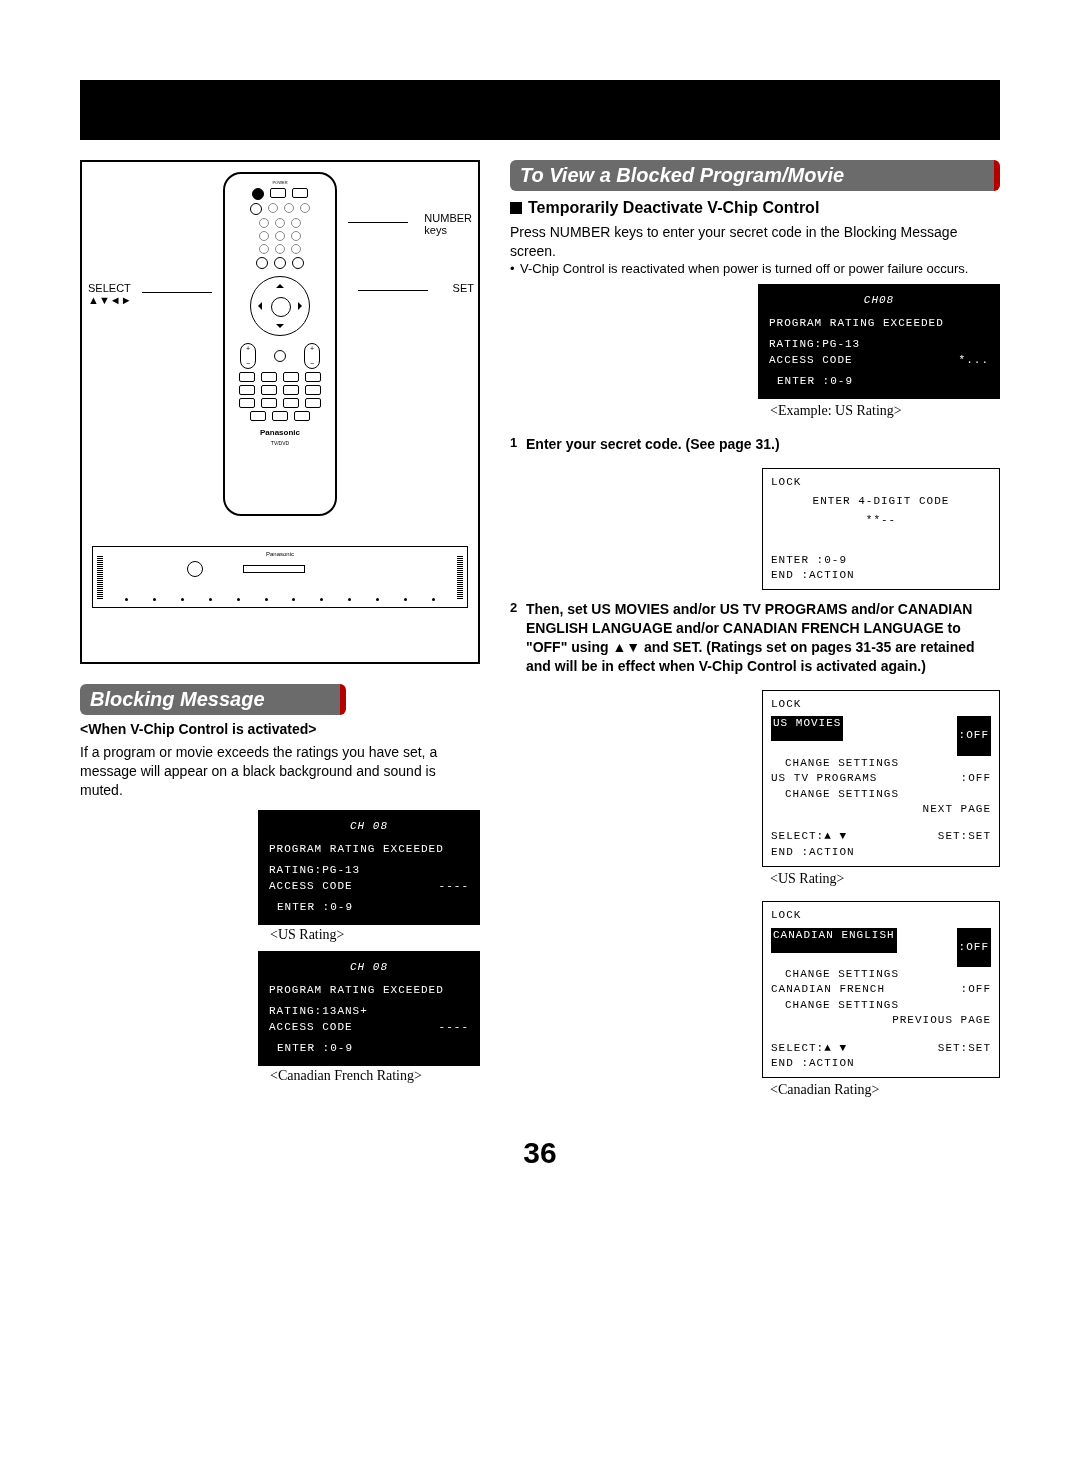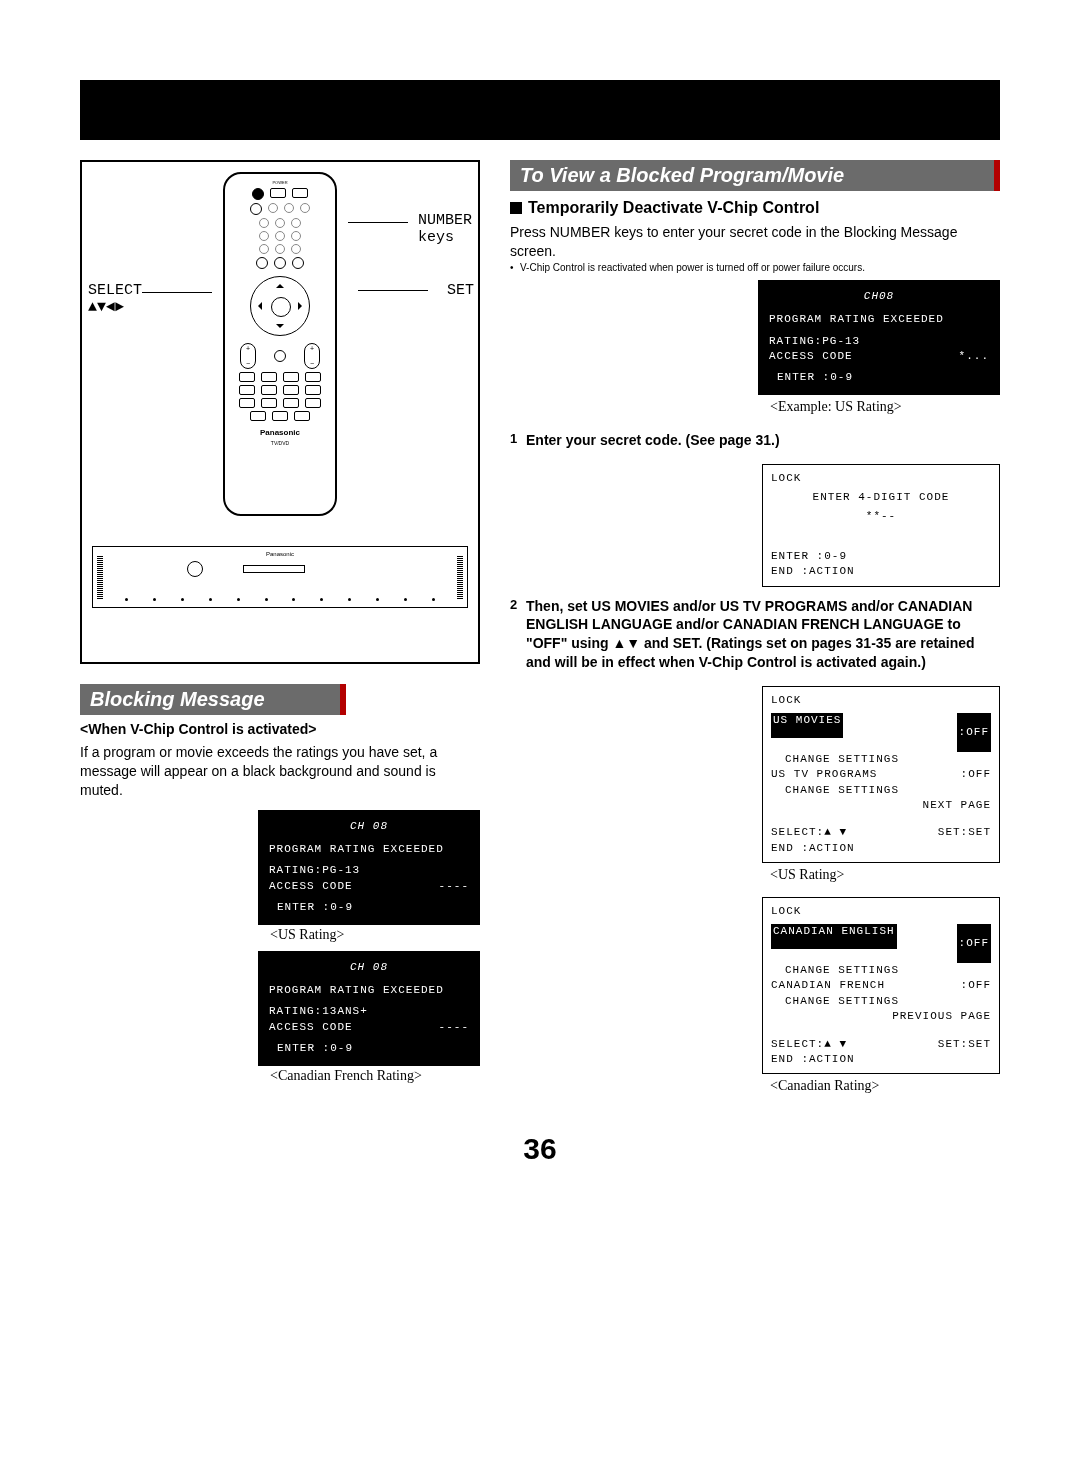--- a/index.html
+++ b/index.html
@@ -102,6 +102,7 @@
     margin-top:20px;
     border-right: 6px solid #b30000;
     width: 60%;
+    border-radius: 6px;
   }
   .grey-header.full { width:auto; }
 

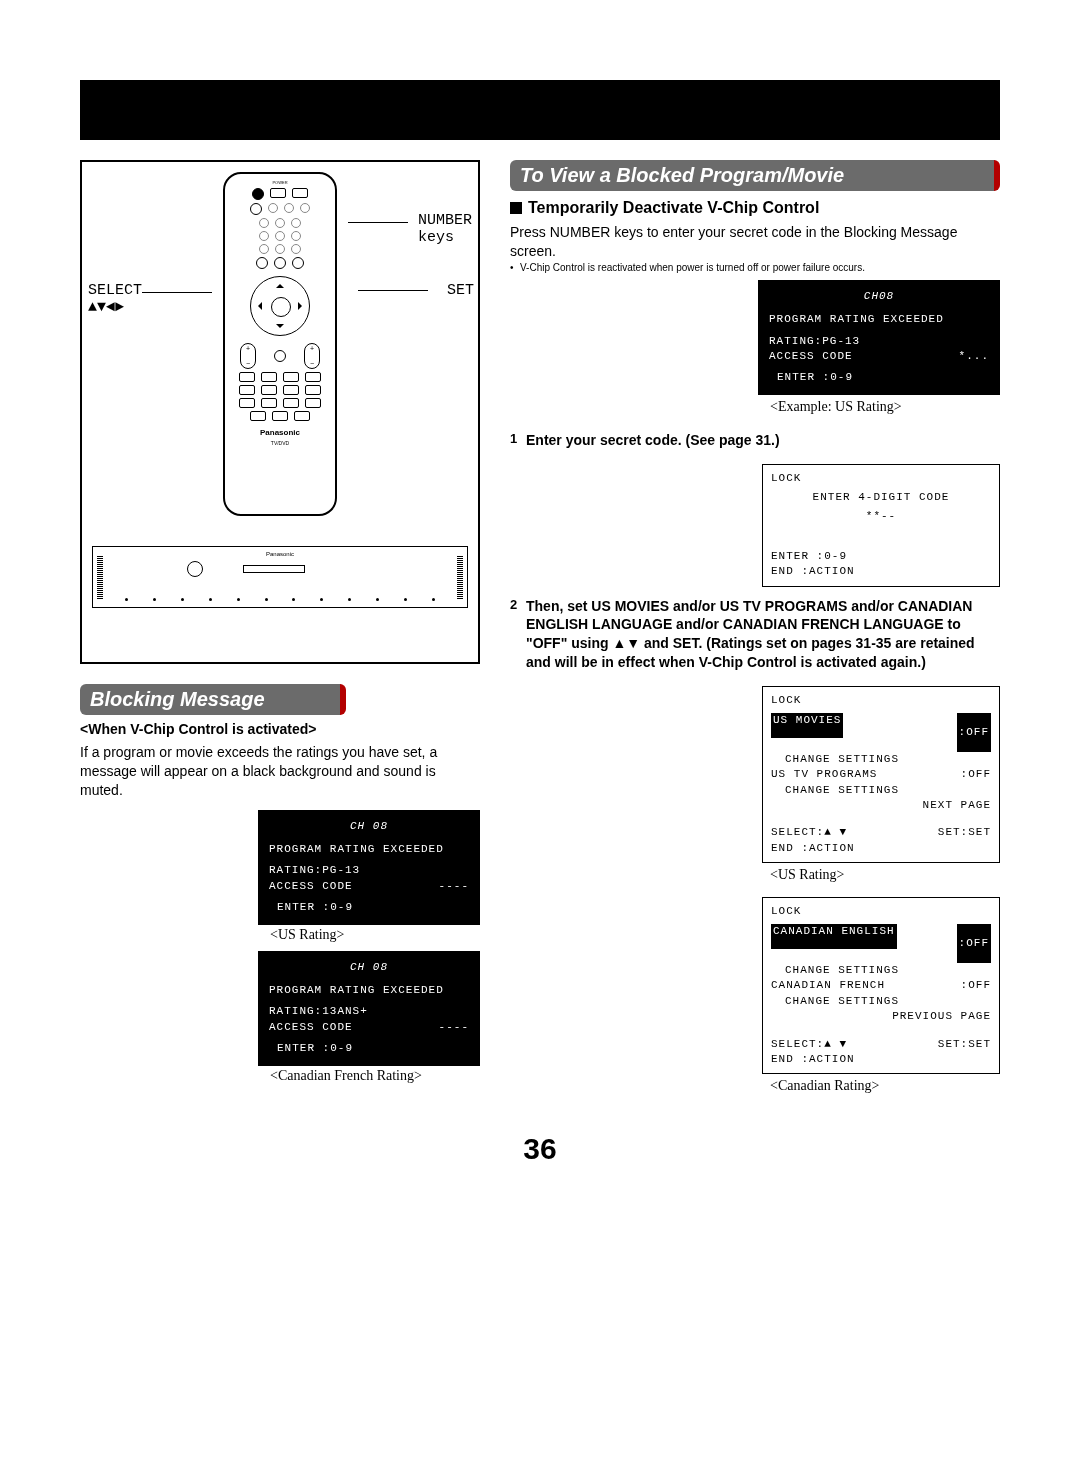--- a/index.html
+++ b/index.html
@@ -71,7 +71,7 @@
   .remote-brand { font-size:8px; font-weight:bold; margin-top:4px; }
 
   .lead-line { position:absolute; background:#000; height:1px; }
-  .lead-label { position:absolute; font-family: Liberation Mono, monospace; font-size:15px; }
+  .lead-label { position:absolute; font-family: Liberation Sans, sans-serif; font-size:11px; }
 
   .vcr {
     border:1px solid #000;

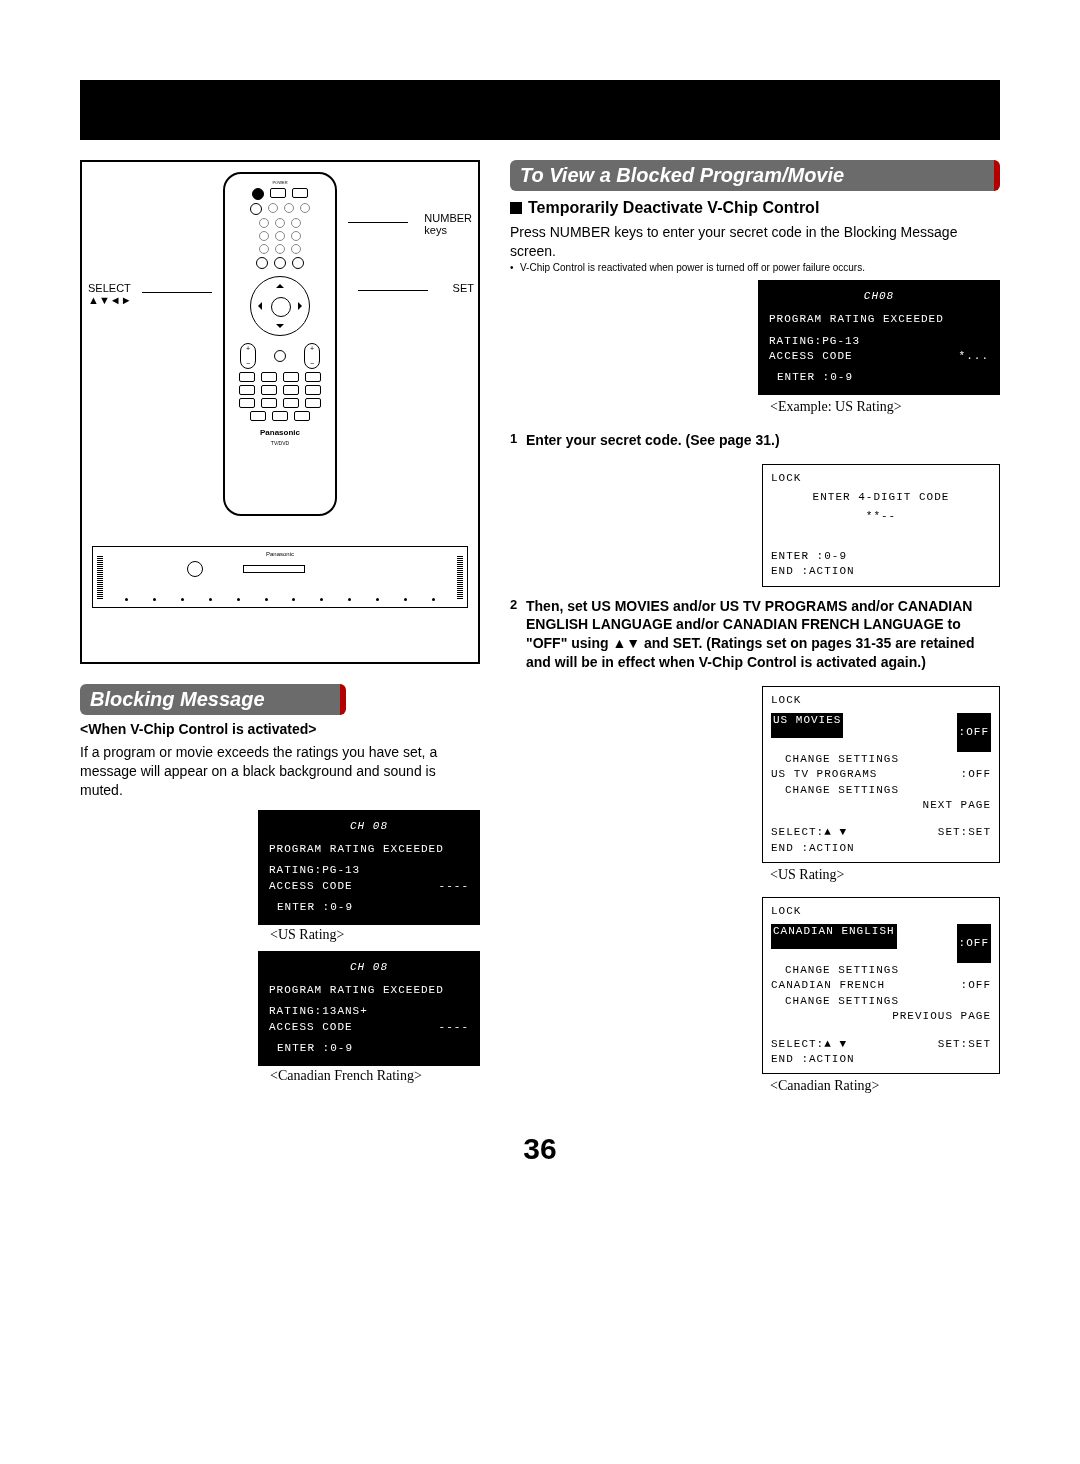--- a/index.html
+++ b/index.html
@@ -108,7 +108,7 @@
 
   .sub-bold { font-weight:bold; font-size:14px; margin:6px 0; }
   .body-text { font-size:14px; line-height:1.35; }
-  .bullet-item { font-size:10px; line-height:1.3; padding-left:10px; position:relative; }
+  .bullet-item { font-size:13px; line-height:1.3; padding-left:10px; position:relative; }
   .bullet-item::before { content:"•"; position:absolute; left:0; }
   .sq-bullet { display:inline-block; width:12px; height:12px; background:#000; margin-right:6px; vertical-align:-1px;}
   .step-num { font-weight:bold; float:left; width:16px;}

